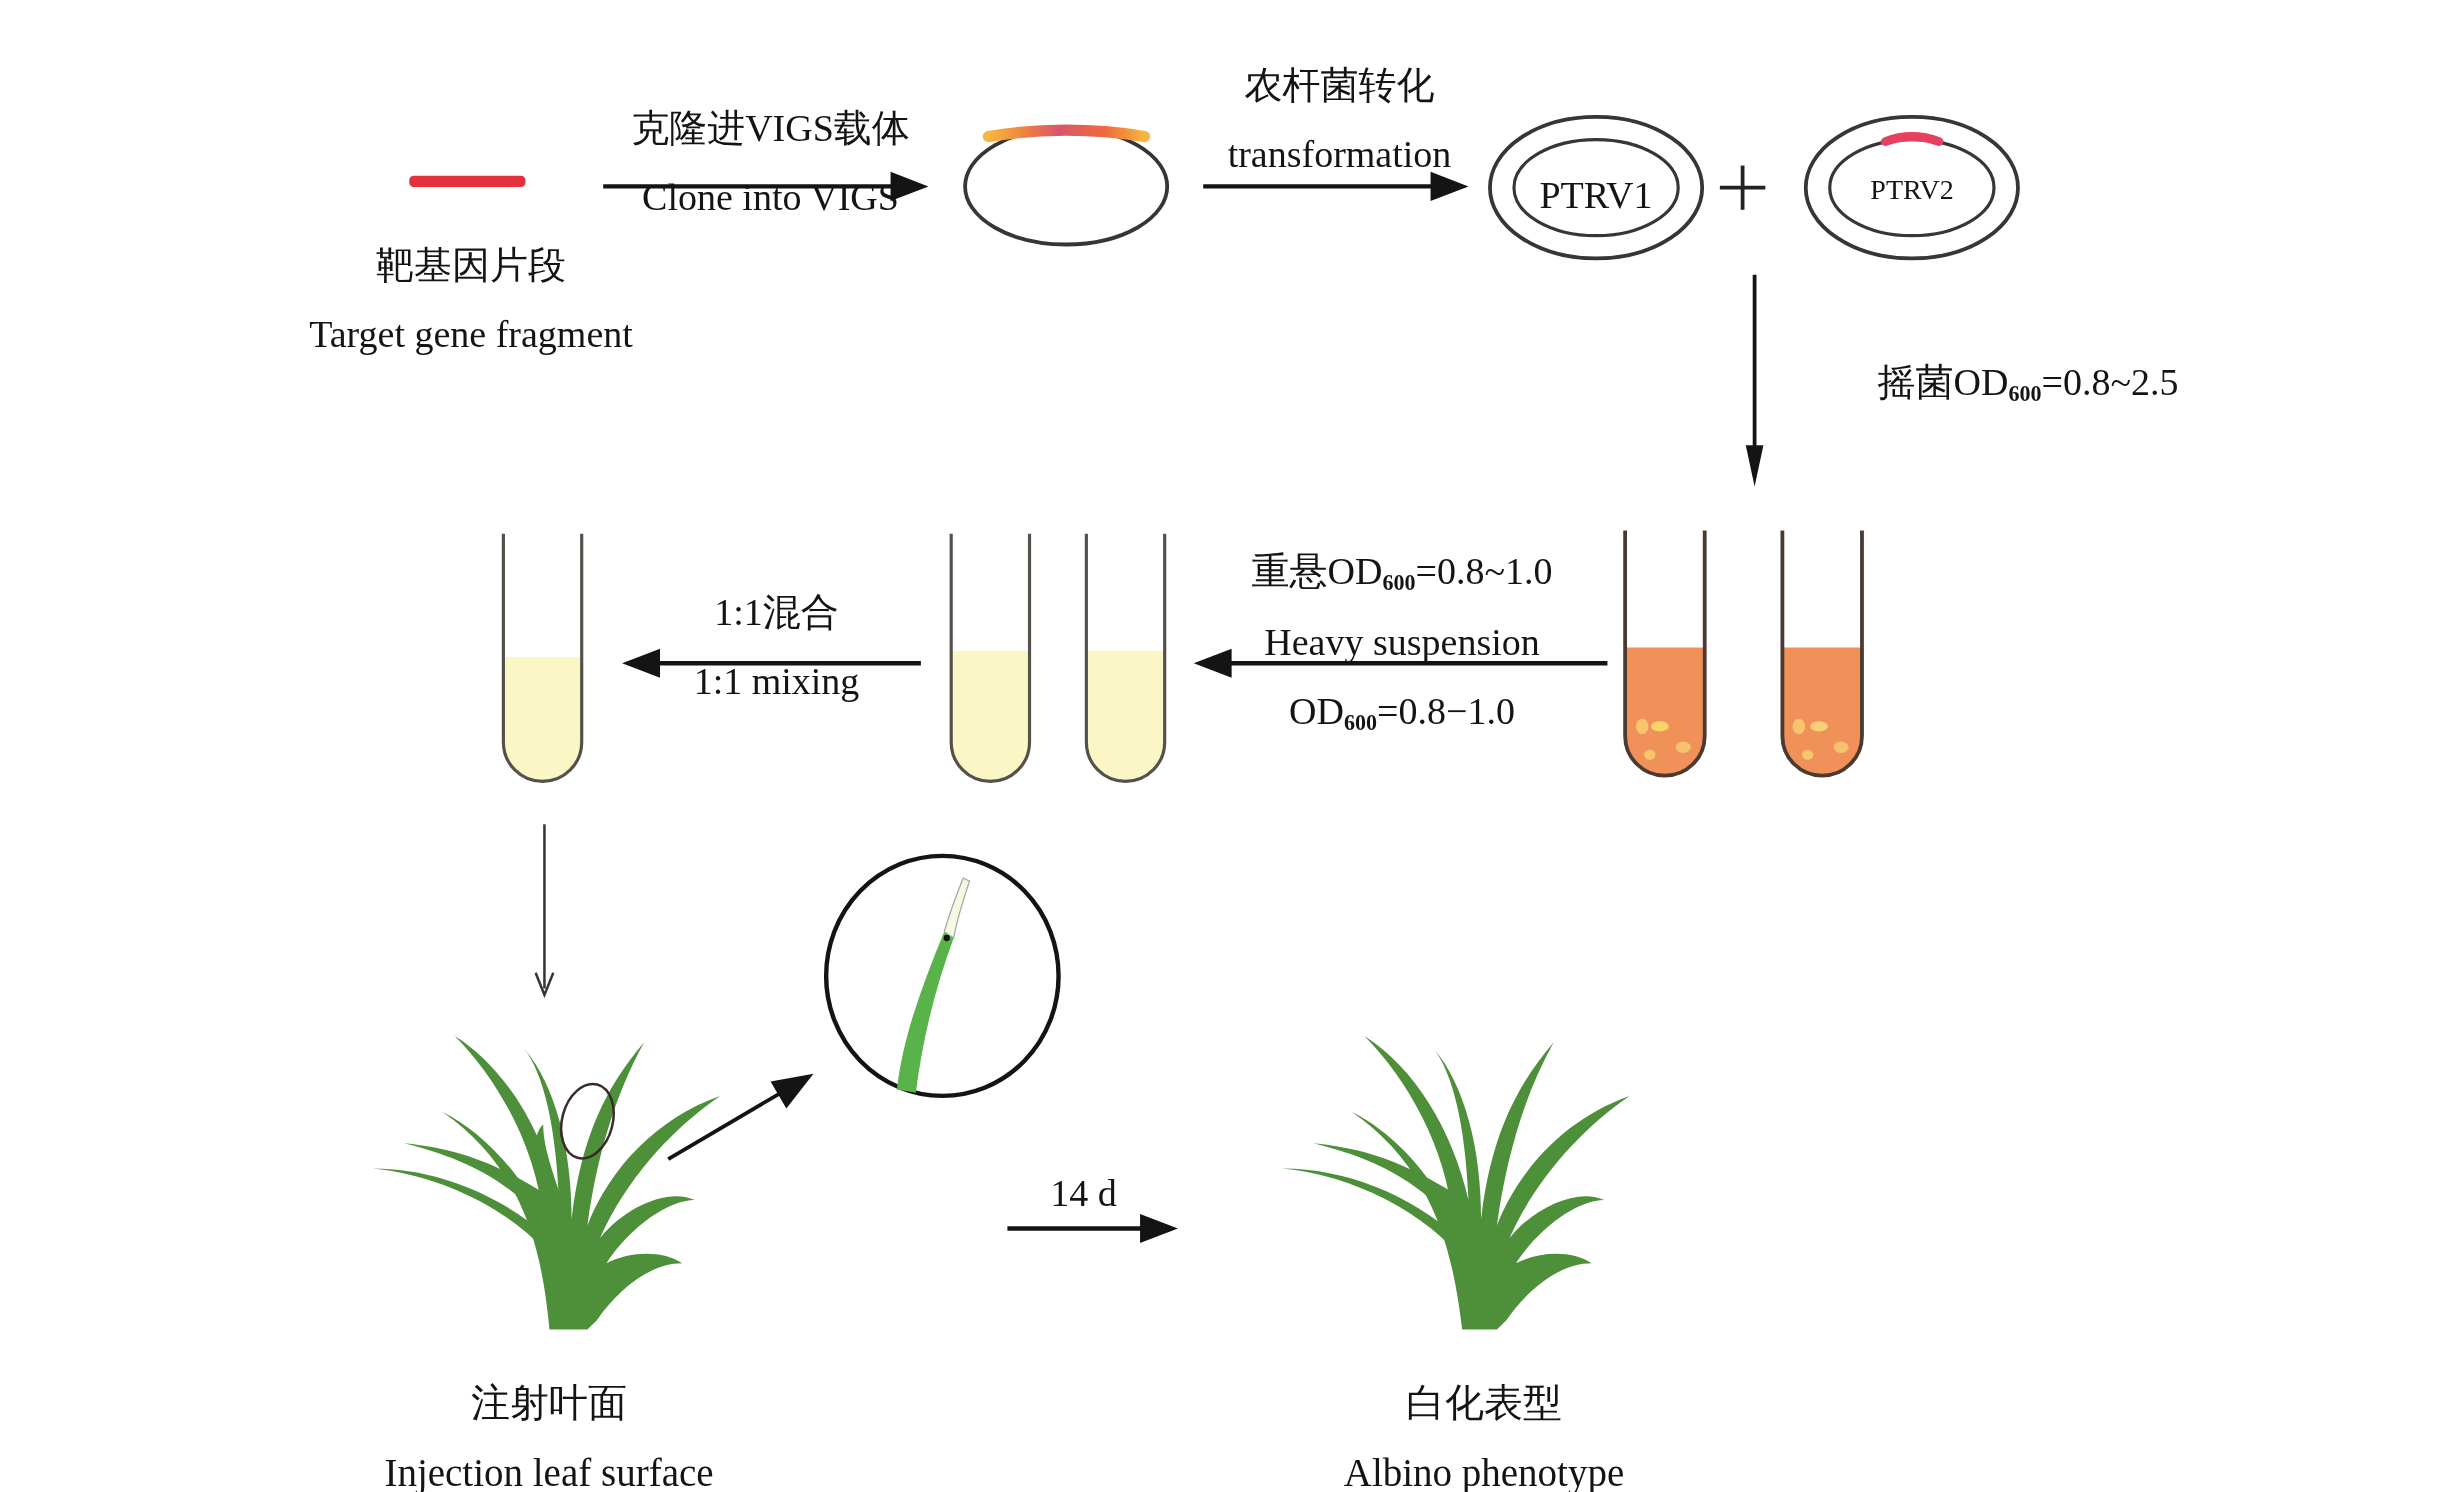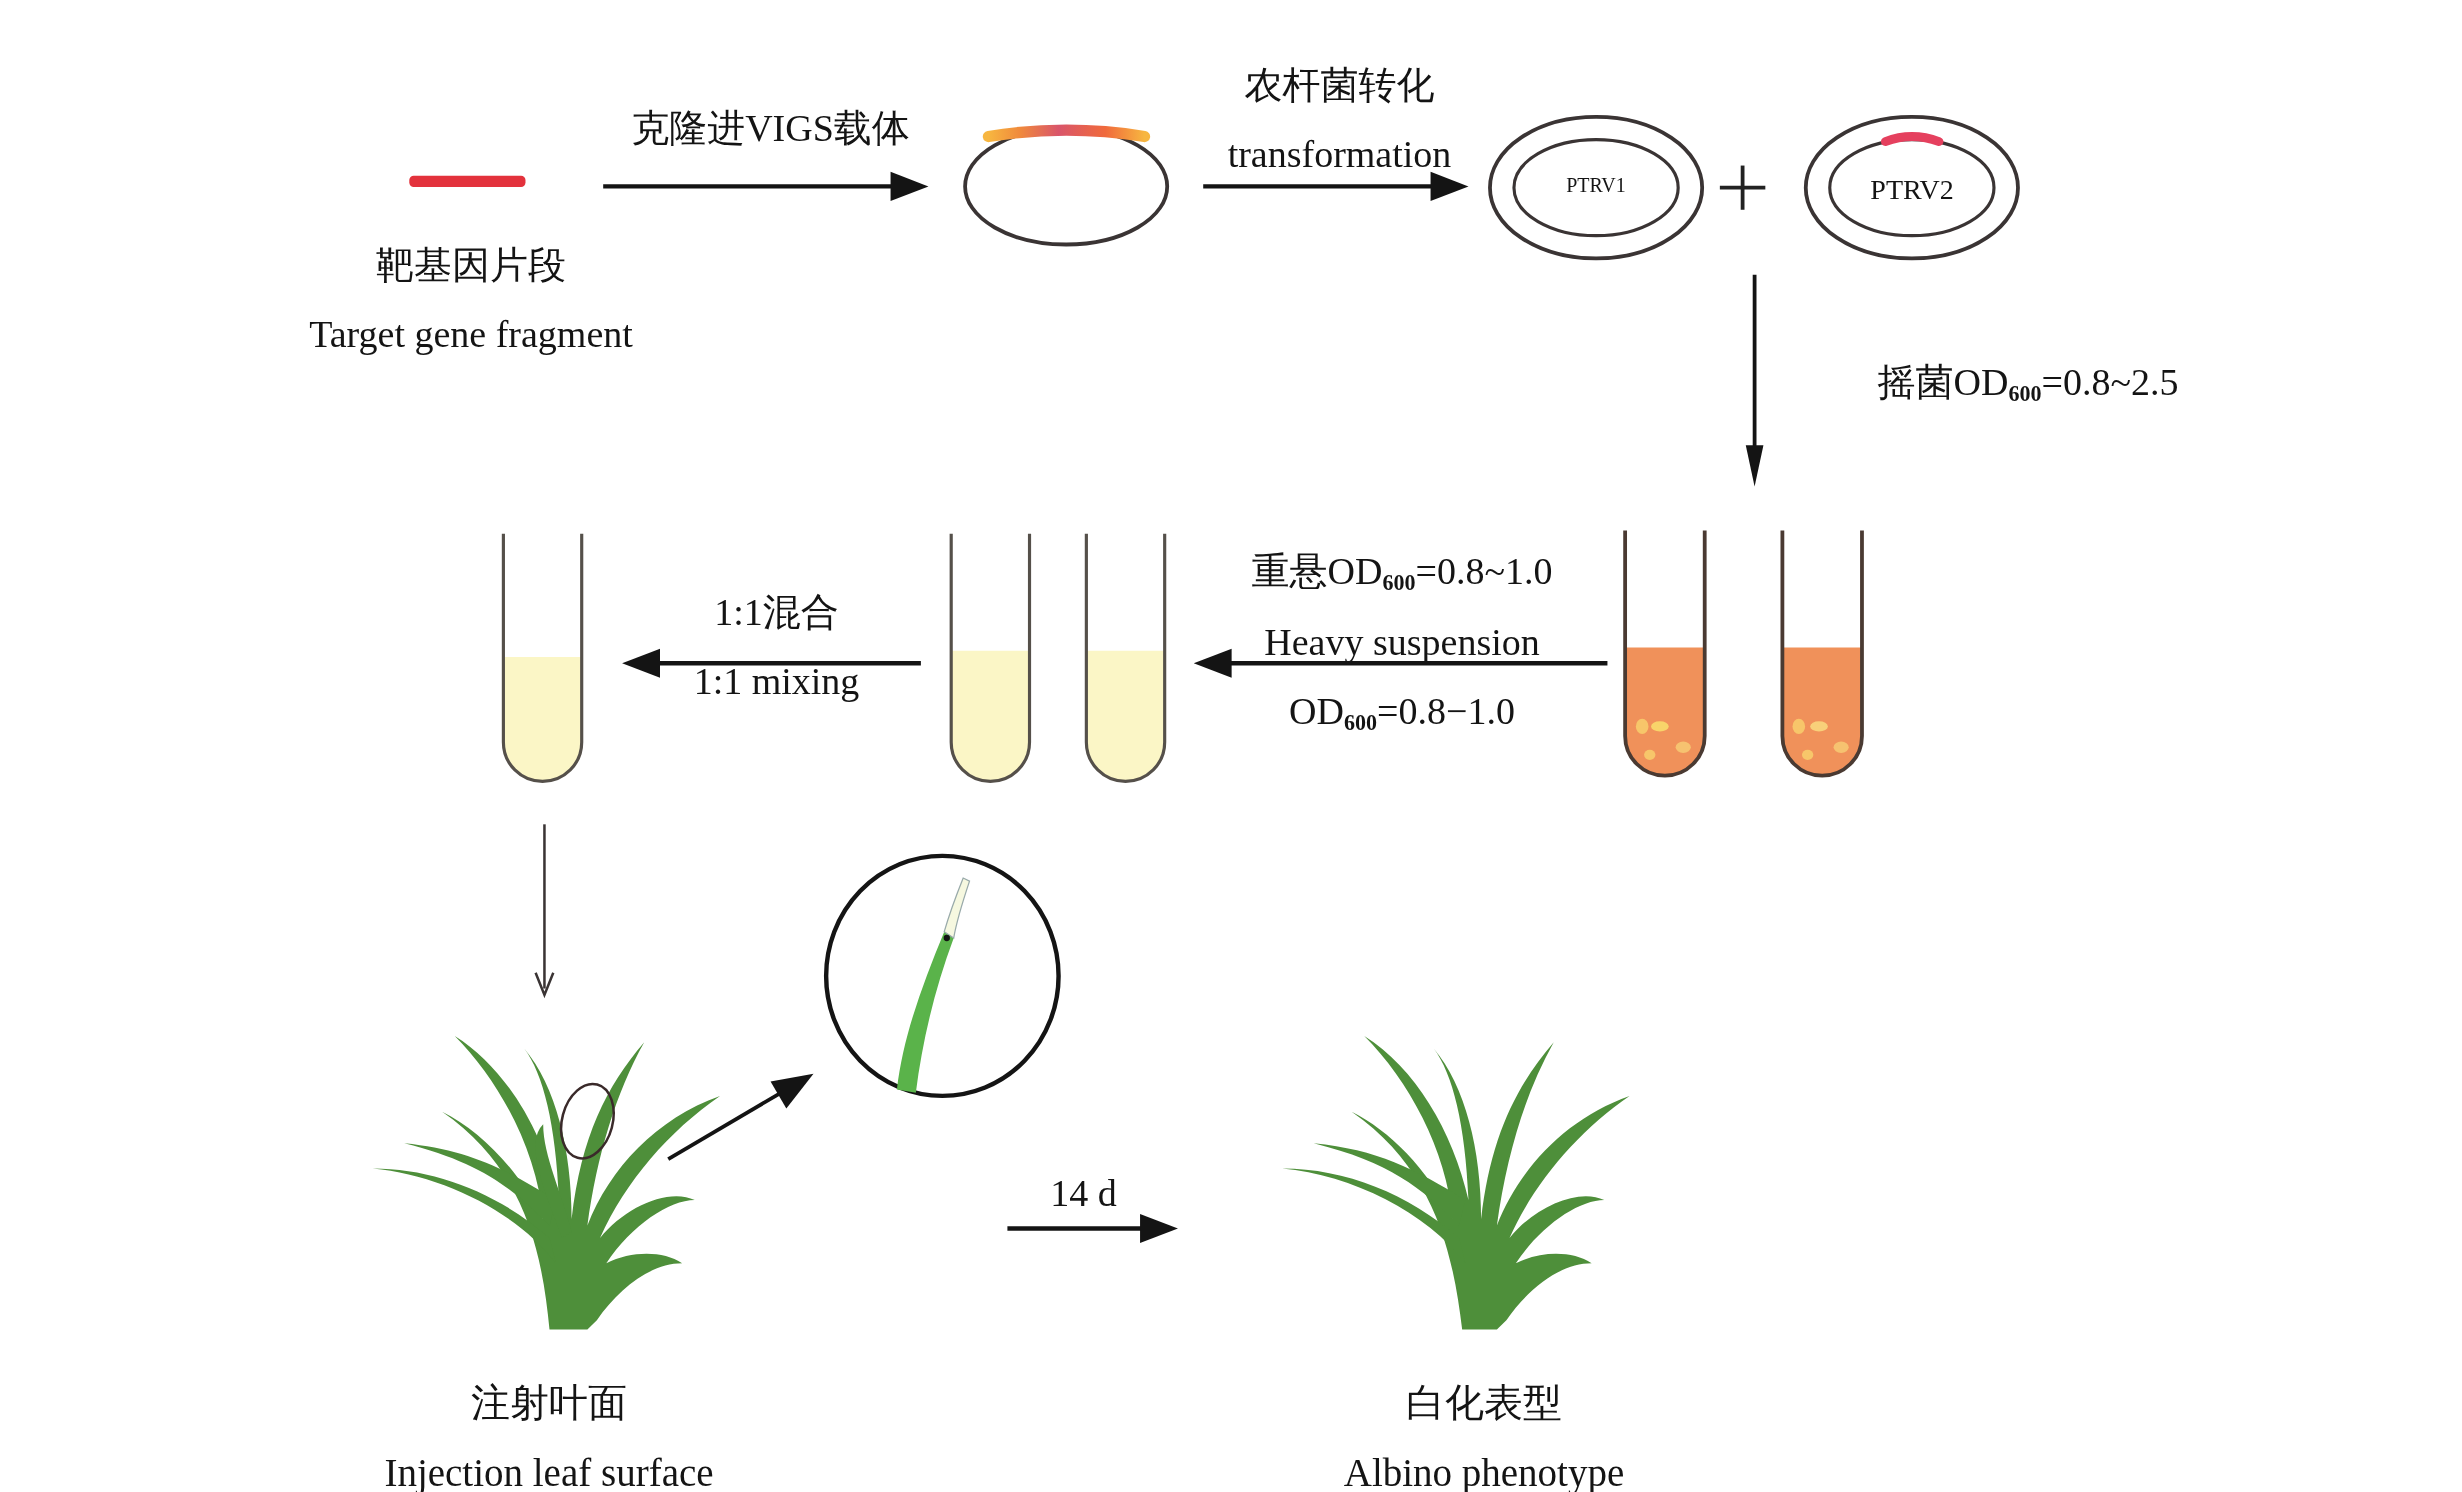--- a/index.html
+++ b/index.html
@@ -152,6 +152,7 @@
 
 <div class="lbl f60" style="left:581px; top:81px; width:379px;">
   <span>克隆进VIGS载体</span>
+  <span>Clone into VIGS</span>
 </div>
 
 <div class="lbl f60" style="left:1150px; top:38px; width:379px;">

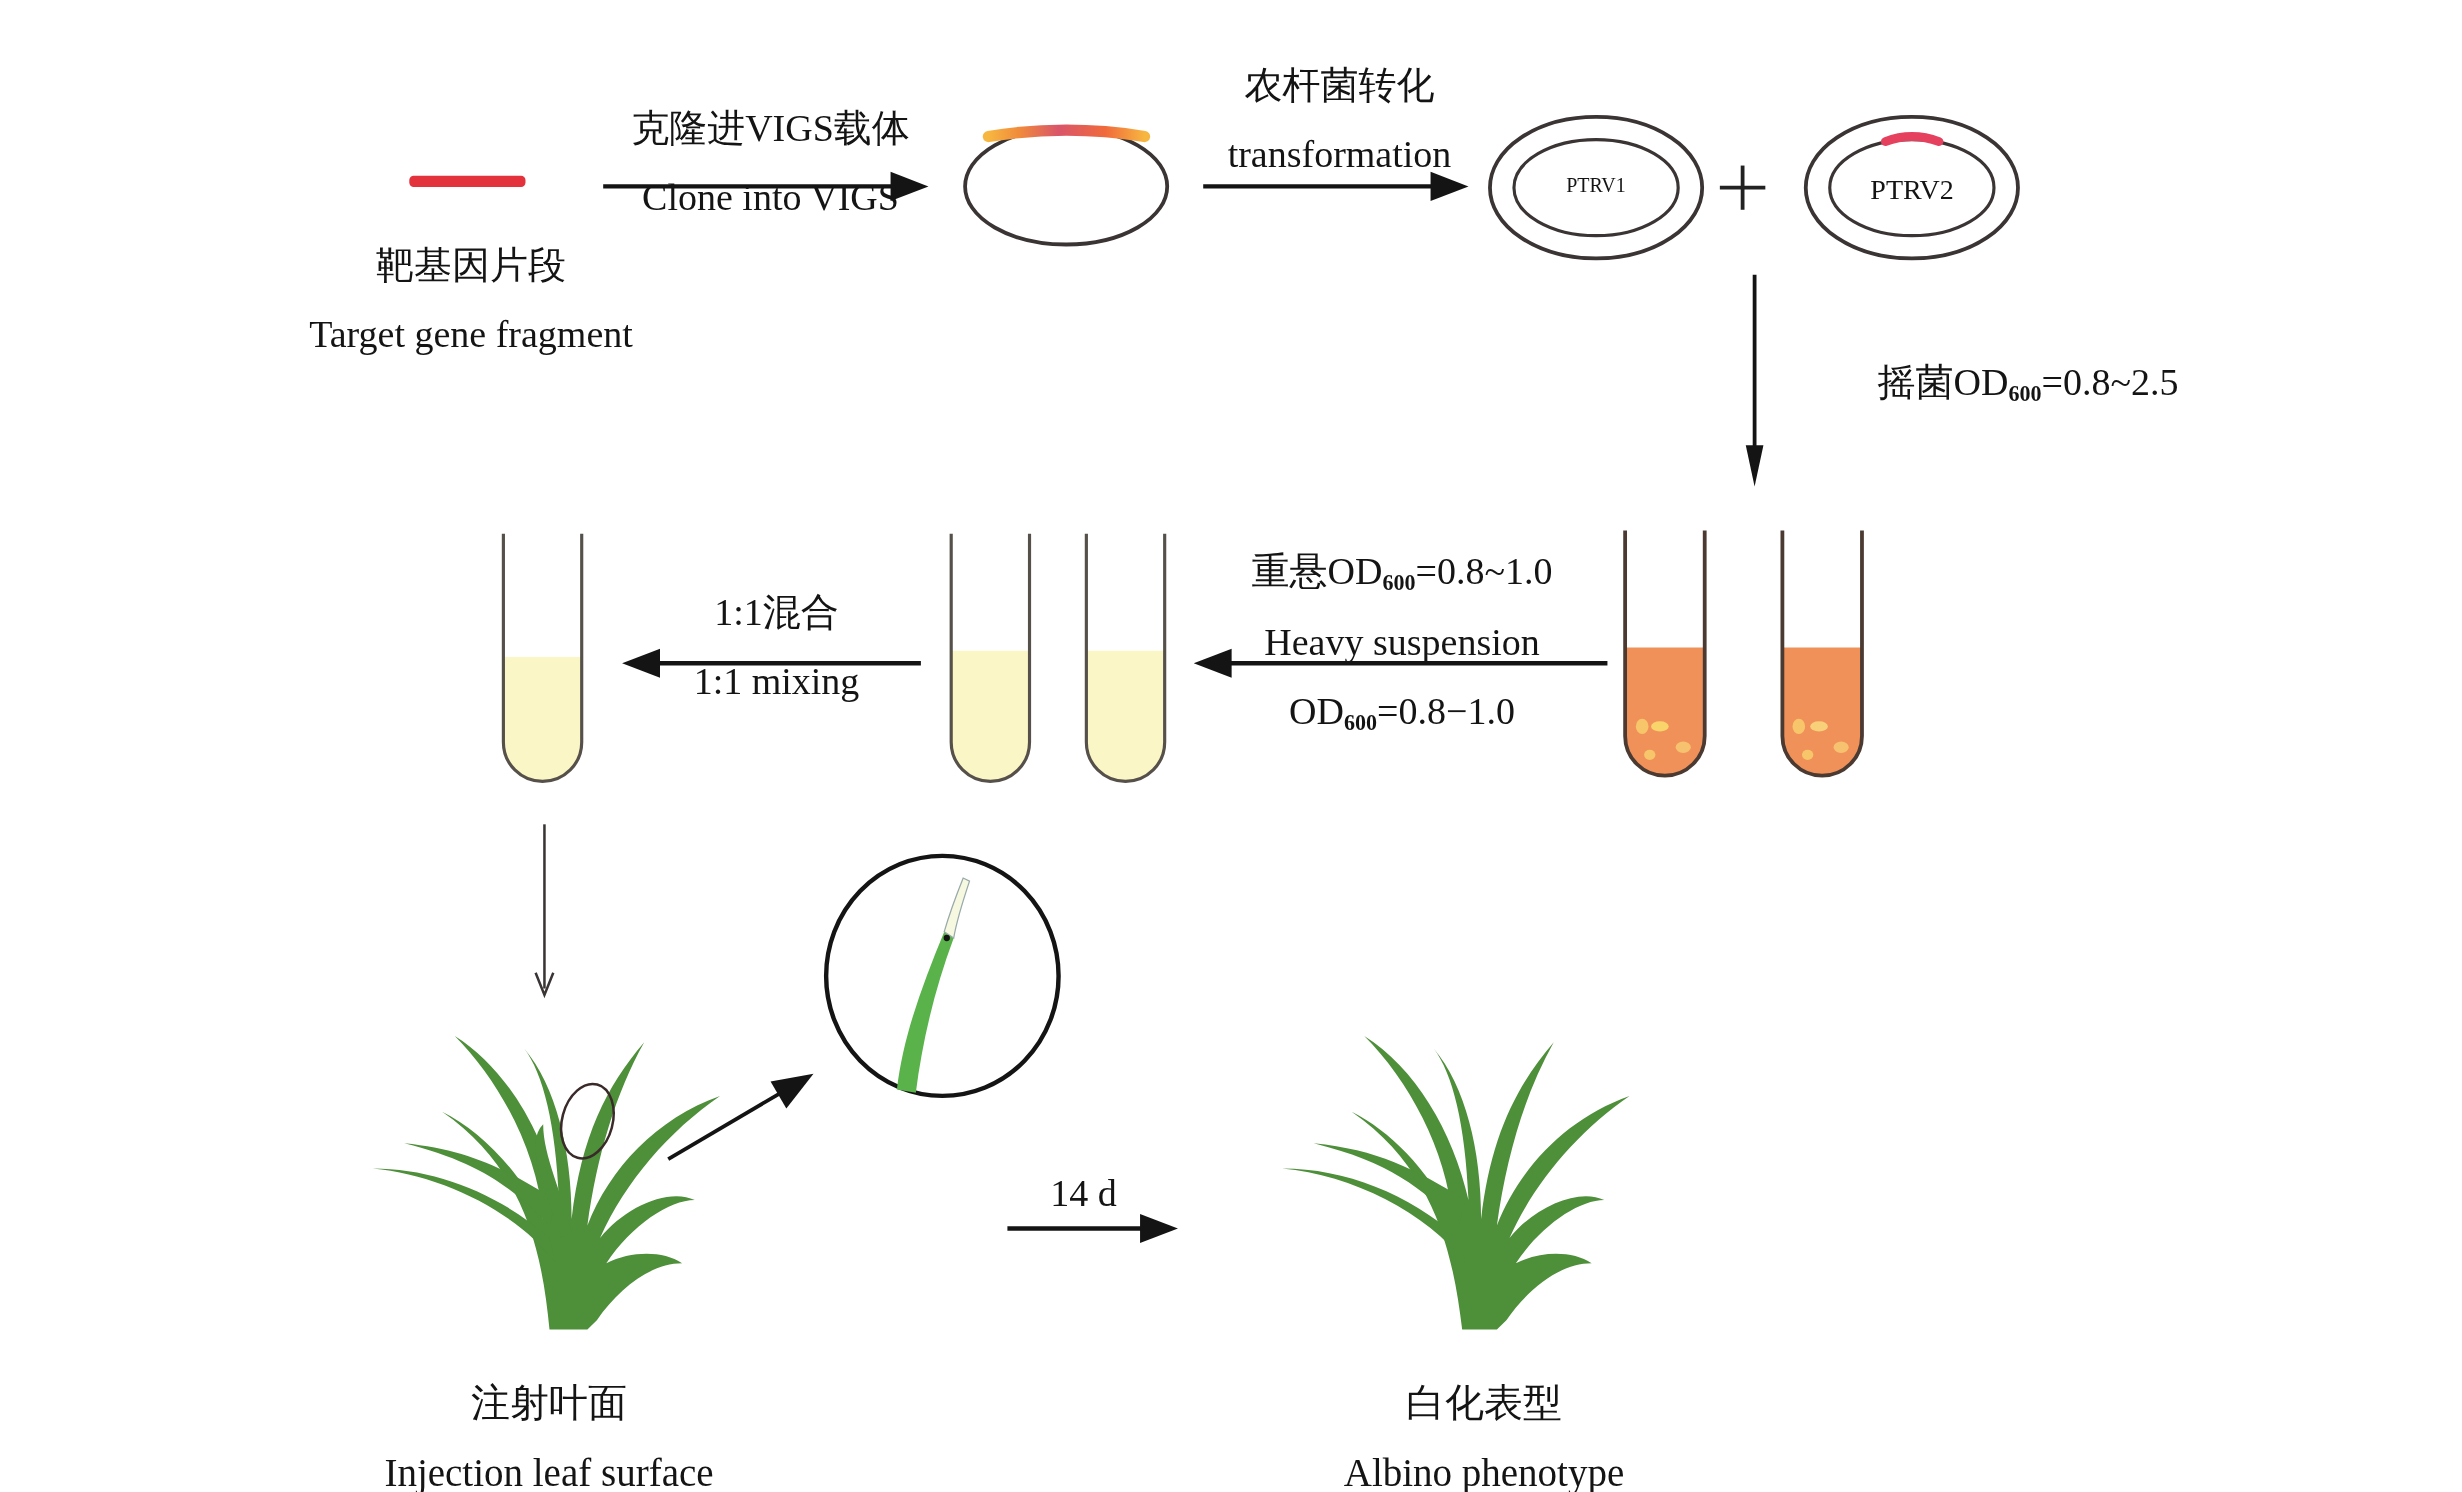--- a/index.html
+++ b/index.html
@@ -160,7 +160,7 @@
   <span>transformation</span>
 </div>
 
-<div class="lbl" style="left:1533px; top:174px; width:126px; font-size:20px;">PTRV1</div>
+<div class="lbl" style="left:1533px; top:174px; width:126px; font-size:38px;">PTRV1</div>
 <div class="lbl" style="left:1849px; top:174px; width:126px; font-size:28px;">PTRV2</div>
 
 <div class="lbl f60" style="left:1769px; top:335px; width:518px;">

